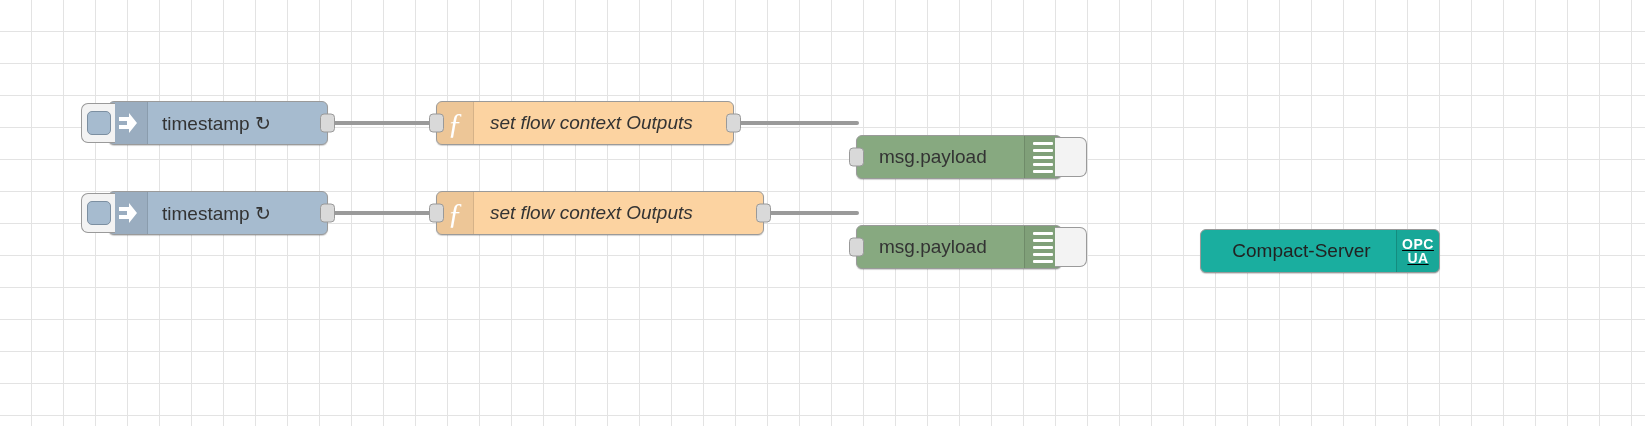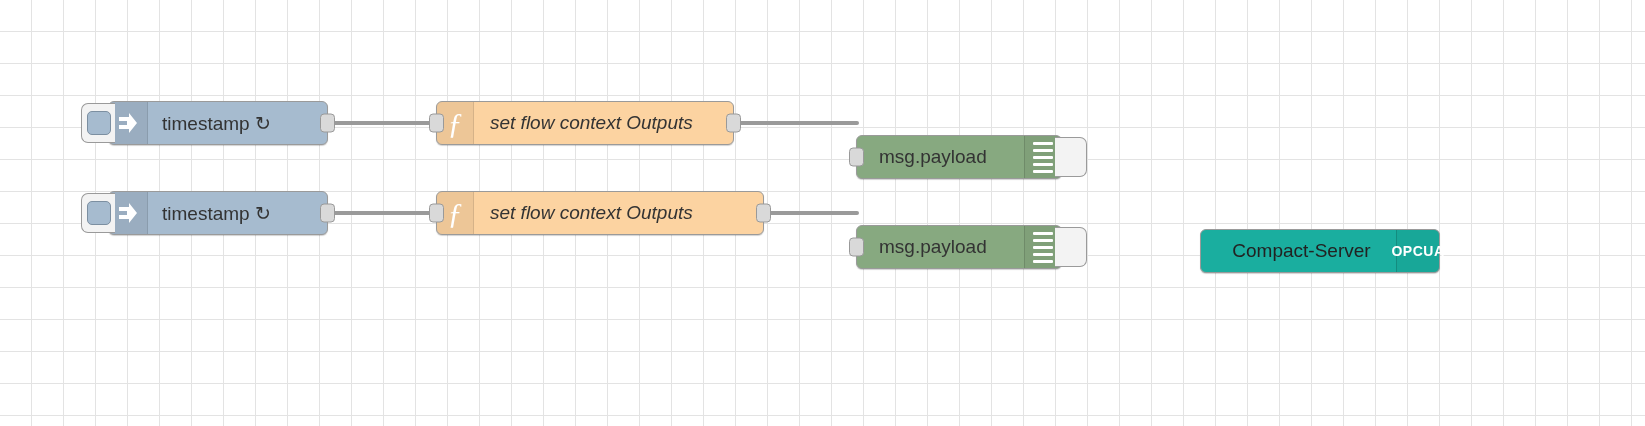--- a/index.html
+++ b/index.html
@@ -199,13 +199,14 @@
   .opcua-icon-box {
     width: 42px;
     display: flex;
-    flex-direction: row;
+    flex-direction: column;
     align-items: center;
     justify-content: center;
     border-left: 1px solid rgba(0,0,0,0.16);
     background: rgba(0,0,0,0.04);
     flex: 0 0 auto;
     line-height: 1.02;
+    text-decoration: underline;
   }
   .opcua-line {
     color: #ffffff;

